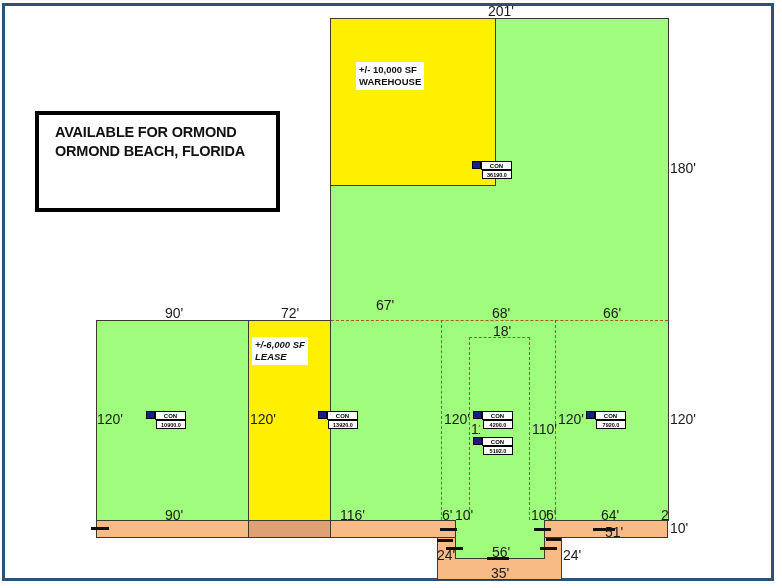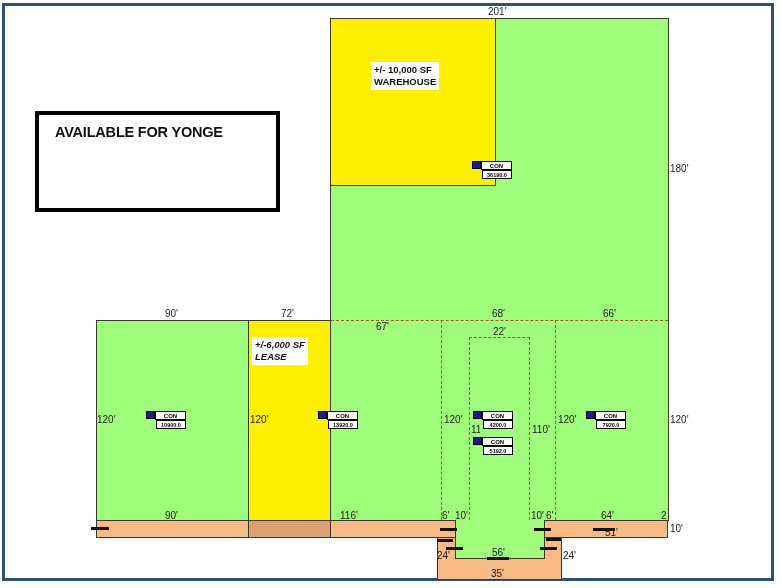--- a/index.html
+++ b/index.html
@@ -11,7 +11,7 @@
   .orange { background:#f9bb85; }
   .orange-dark { background:#e0a076; }
   .edge { border:1px solid #3a3a2a; box-sizing:border-box; }
-  .dim { position:absolute; font-size:10px; color:#1a1a1a; white-space:nowrap; line-height:11px; }
+  .dim { position:absolute; font-size:14px; color:#1a1a1a; white-space:nowrap; line-height:11px; }
   .title-box { position:absolute; left:35px; top:111px; width:245px; height:101px; border:4px solid #000; box-sizing:border-box; background:#fff; padding:8px 0 0 16px; }
   .title-line { font-weight:bold; font-size:14.5px; line-height:19px; color:#111; letter-spacing:-0.2px; }
   .area-label { position:absolute; background:#fff; font-weight:bold; font-size:9.5px; line-height:12px; color:#111; padding:2px 3px; }

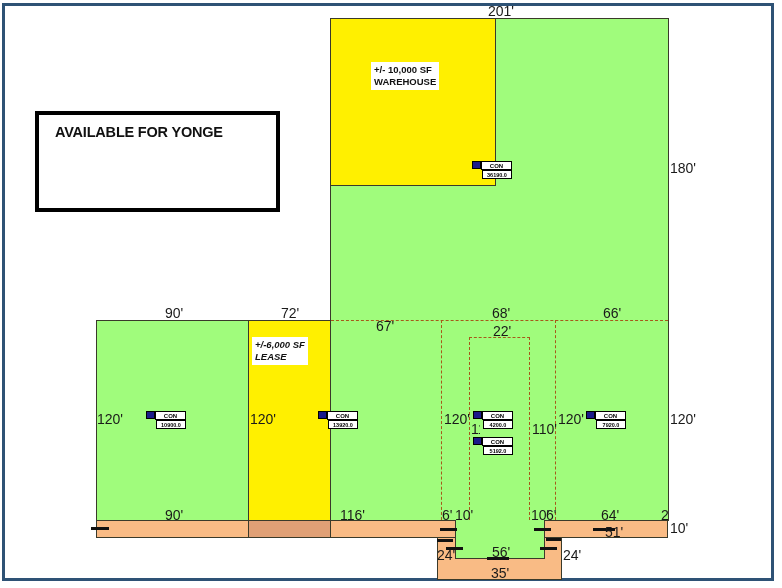--- a/index.html
+++ b/index.html
@@ -34,7 +34,7 @@
 
 <div class="abs green edge" style="left:330px; top:18px; width:339px; height:303px;"></div>
 <div class="abs yellow edge" style="left:330px; top:18px; width:166px; height:168px;"></div>
-<div class="area-label" style="left:356px; top:62px;margin-left:15px;">
+<div class="area-label" style="left:356px; top:62px;">
   <div>+/- 10,000 SF</div>
   <div>WAREHOUSE</div>
 </div>

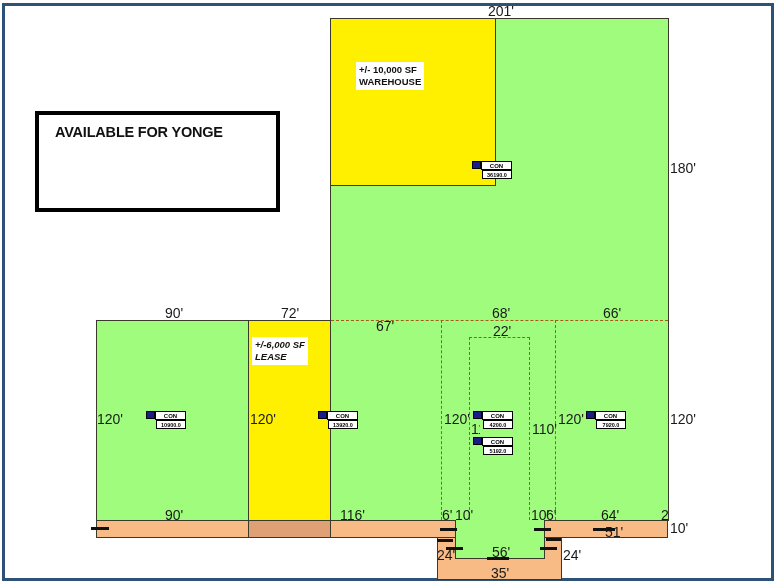--- a/index.html
+++ b/index.html
@@ -29,7 +29,7 @@
 <div class="frame"></div>
 
 <div class="title-box">
-  <div class="title-line">AVAILABLE FOR YONGE</div>
+  <div class="title-line">AVAILABLE FOR ORMOND</div>
 </div>
 
 <div class="abs green edge" style="left:330px; top:18px; width:339px; height:303px;"></div>

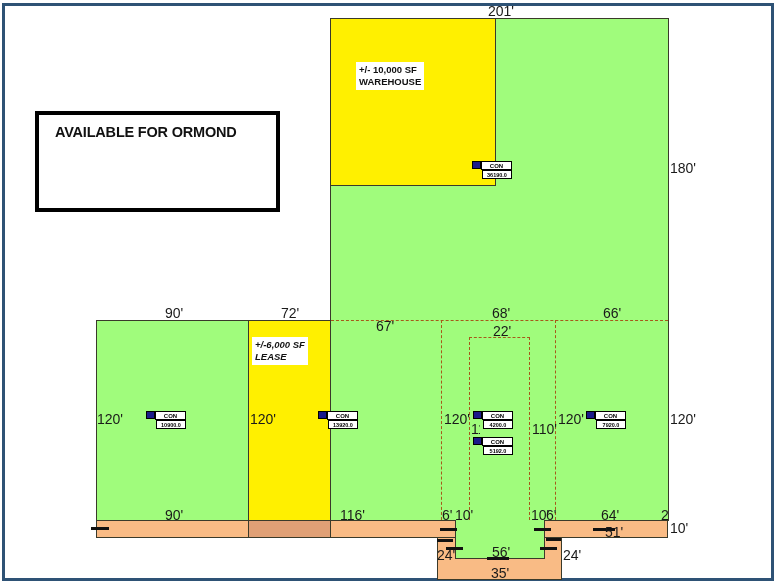--- a/index.html
+++ b/index.html
@@ -30,6 +30,7 @@
 
 <div class="title-box">
   <div class="title-line">AVAILABLE FOR ORMOND</div>
+  <div class="title-line">ORMOND BEACH, FLORIDA</div>
 </div>
 
 <div class="abs green edge" style="left:330px; top:18px; width:339px; height:303px;"></div>

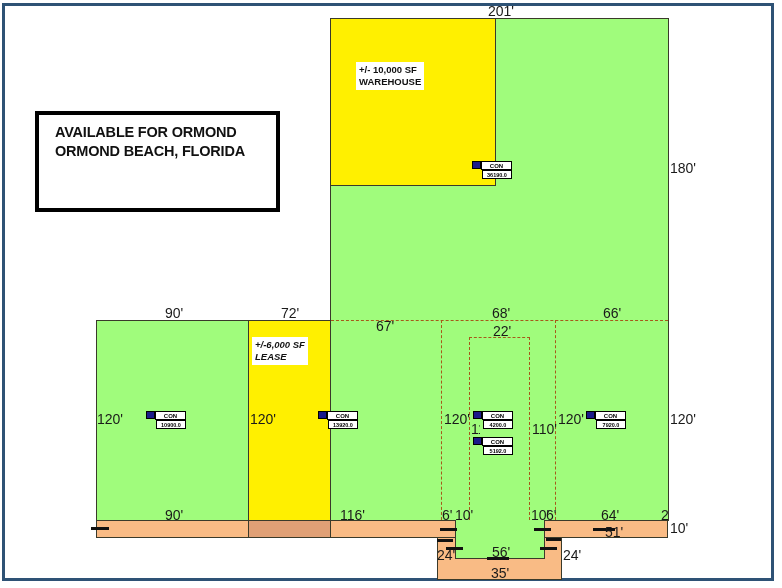--- a/index.html
+++ b/index.html
@@ -109,7 +109,7 @@
 <div class="dim" style="left:670px; top:163px;text-align:center;">180'</div>
 <div class="dim" style="left:165px; top:308px;">90'</div>
 <div class="dim" style="left:281px; top:308px;">72'</div>
-<div class="dim" style="left:376px; top:321px;">67'</div>
+<div class="dim" style="left:376px; top:300px;">67'</div>
 <div class="dim" style="left:492px; top:308px;">68'</div>
 <div class="dim" style="left:603px; top:308px;">66'</div>
 <div class="dim" style="left:493px; top:326px;">22'</div>

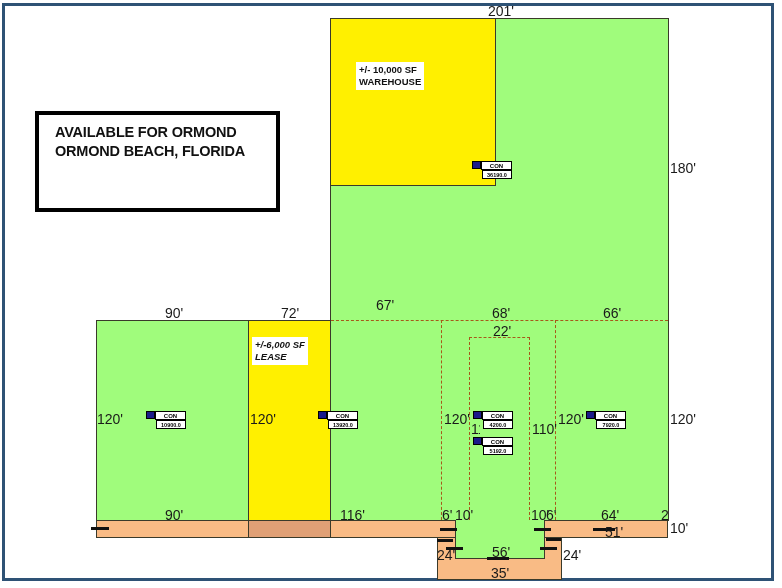--- a/index.html
+++ b/index.html
@@ -112,7 +112,7 @@
 <div class="dim" style="left:376px; top:300px;">67'</div>
 <div class="dim" style="left:492px; top:308px;">68'</div>
 <div class="dim" style="left:603px; top:308px;">66'</div>
-<div class="dim" style="left:493px; top:326px;">22'</div>
+<div class="dim" style="left:493px; top:326px;">18'</div>
 <div class="dim" style="left:97px; top:414px;">120'</div>
 <div class="dim" style="left:250px; top:414px;">120'</div>
 <div class="dim" style="left:444px; top:414px;">120'</div>

